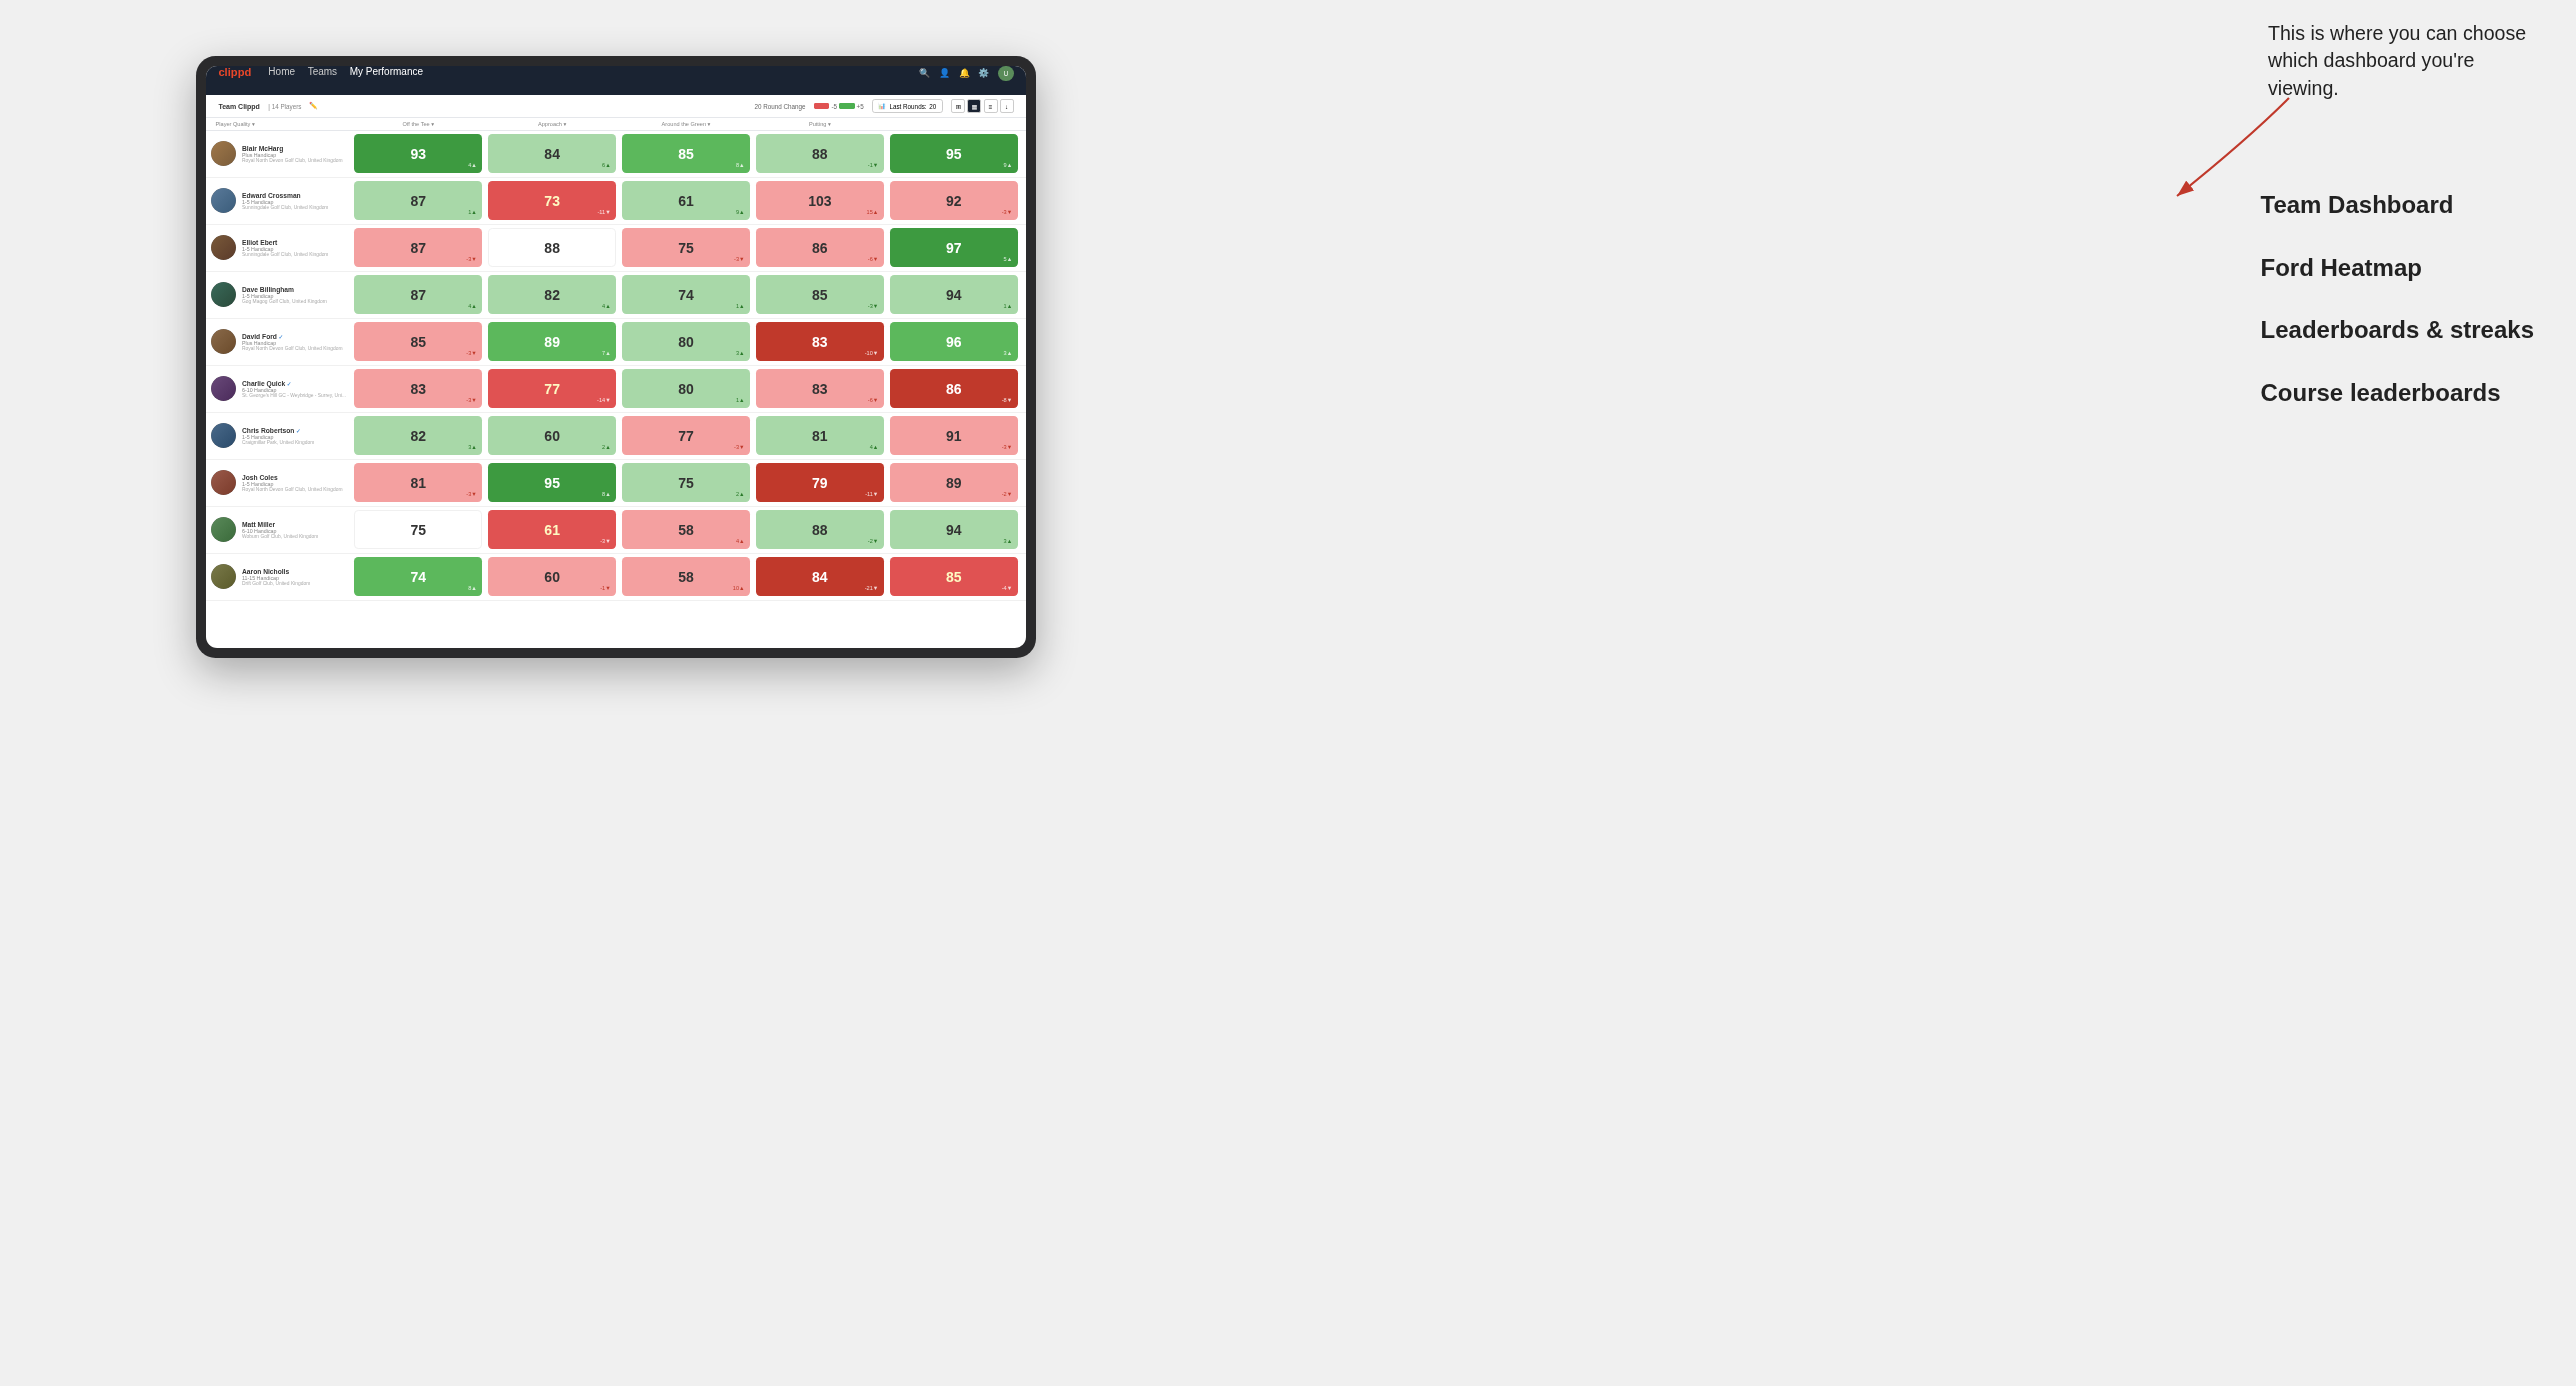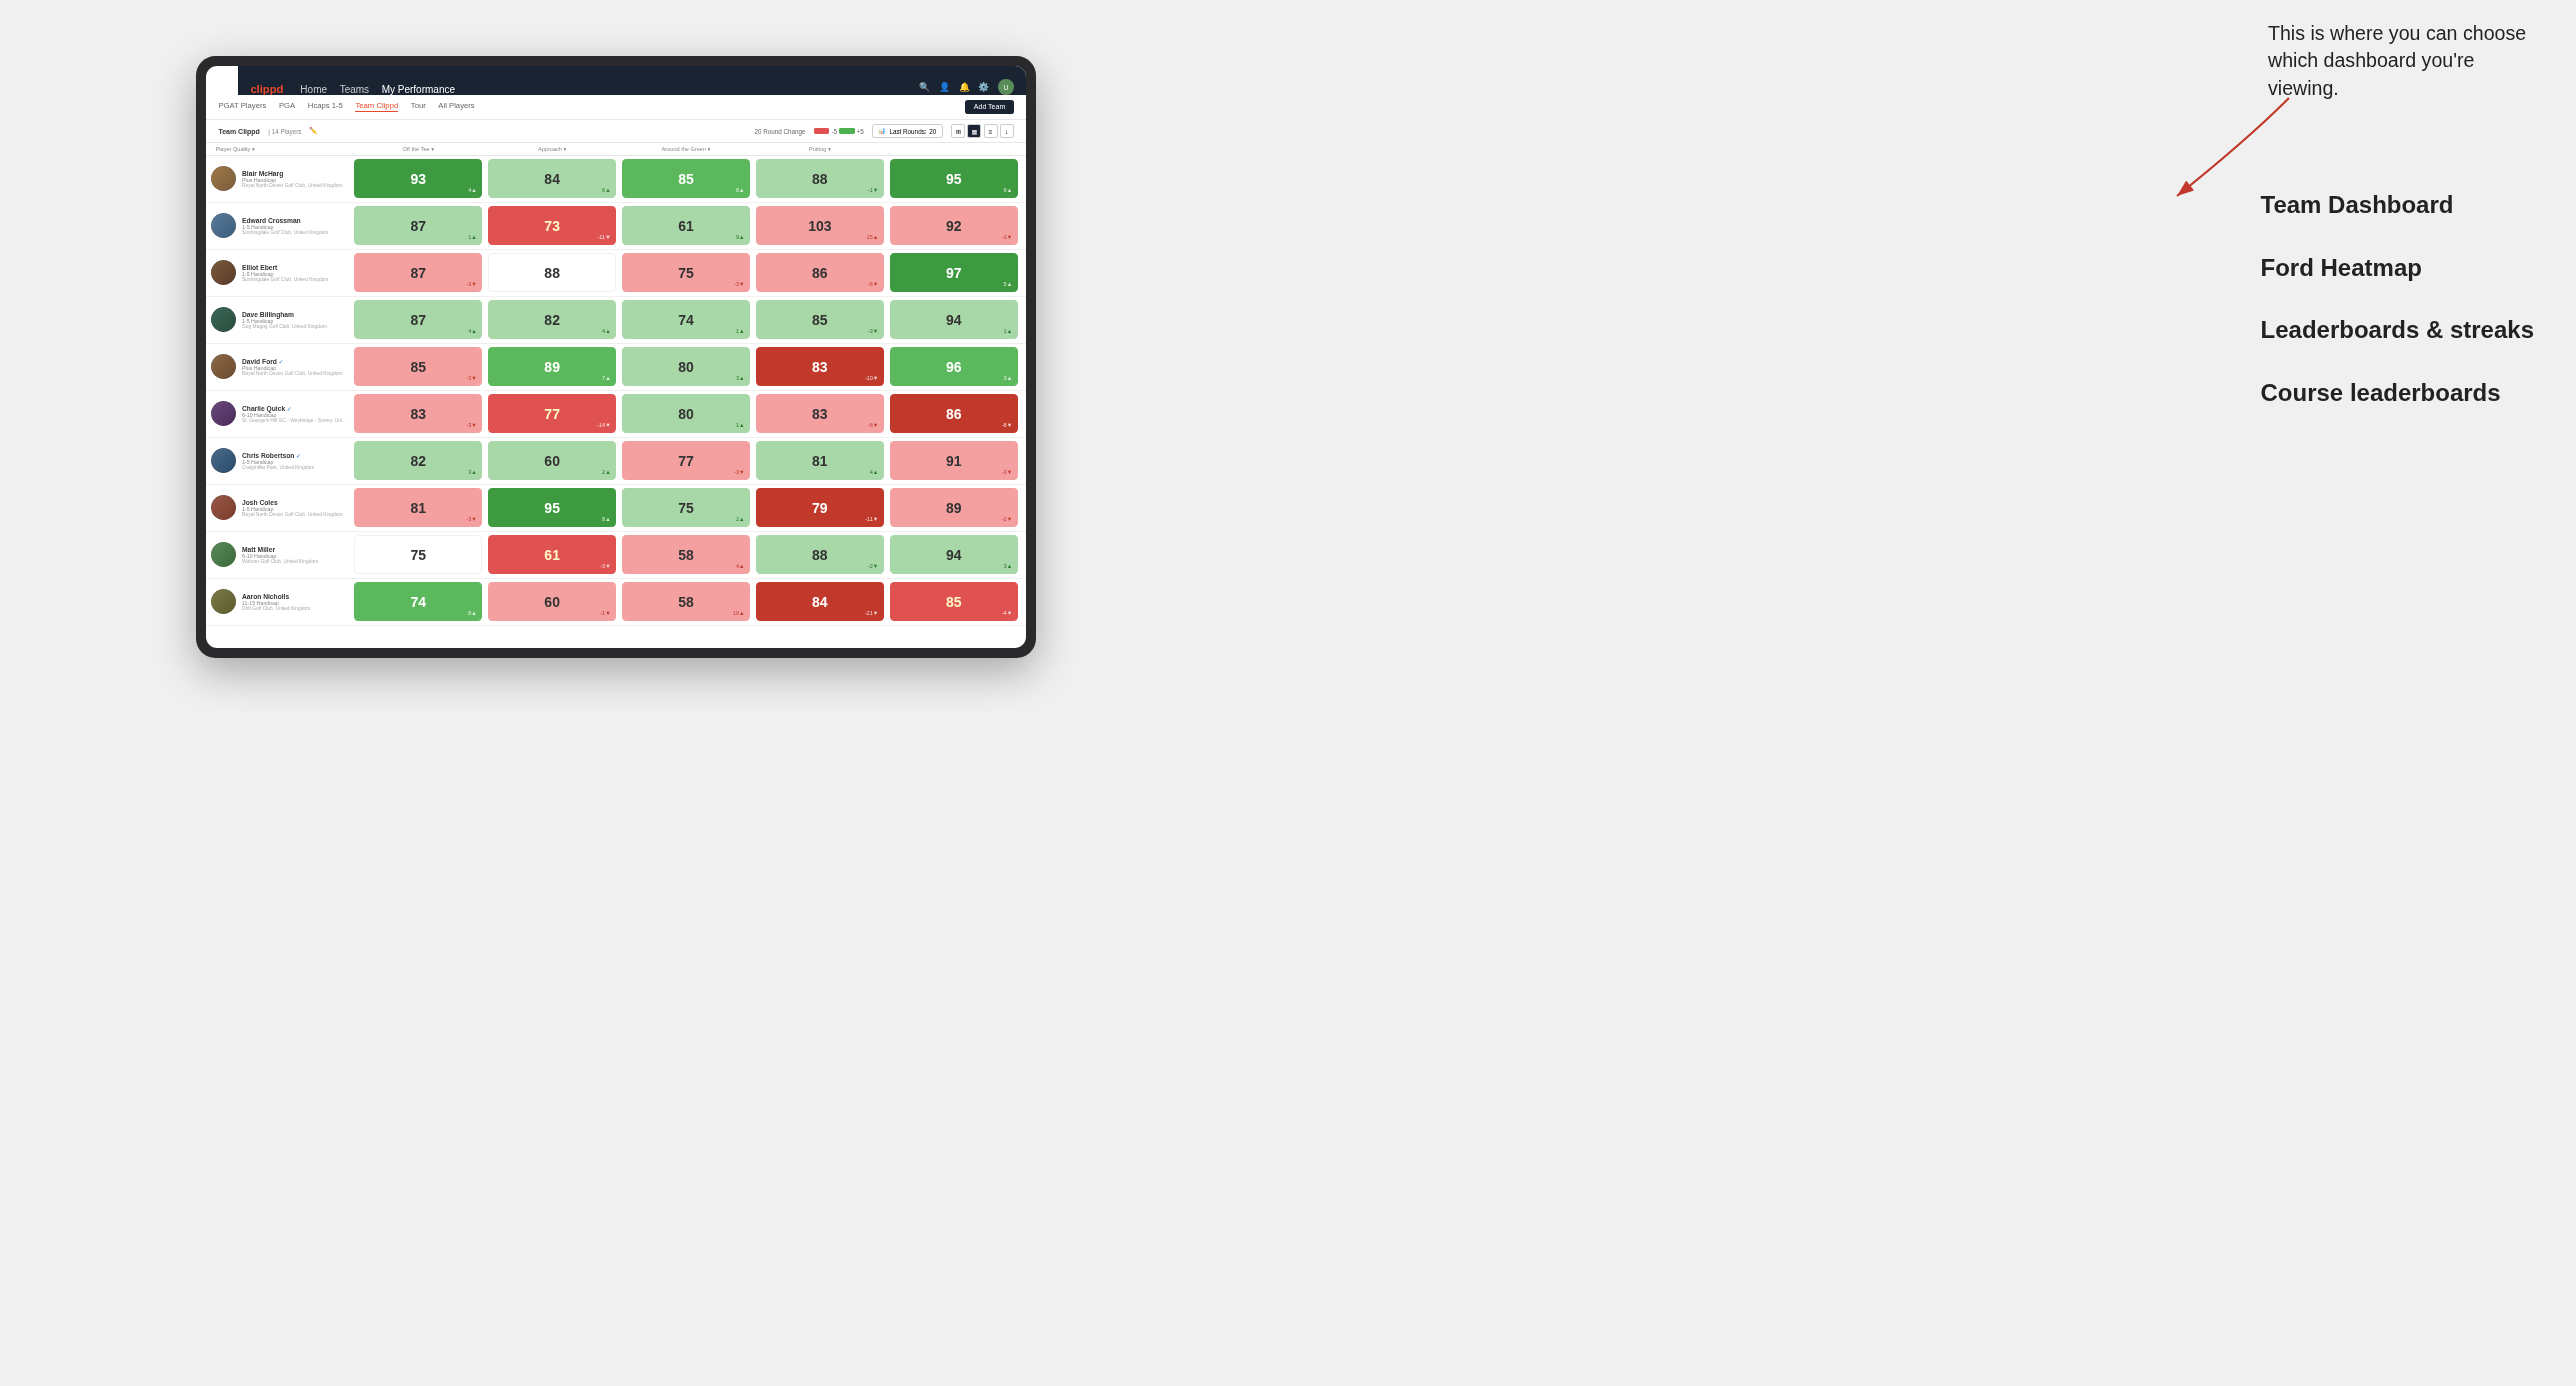--- a/index.html
+++ b/index.html
@@ -59,11 +59,10 @@
     .nav-bar {
       background: #1a2332;
       display: flex;
-      align-items: flex-end;
+      align-items: flex-start;
       padding: 0 12.6px;
       height: 29px;
       flex-shrink: 0;
-      margin-left: 32px;
     }
     .nav-logo {
       color: #e8472a;

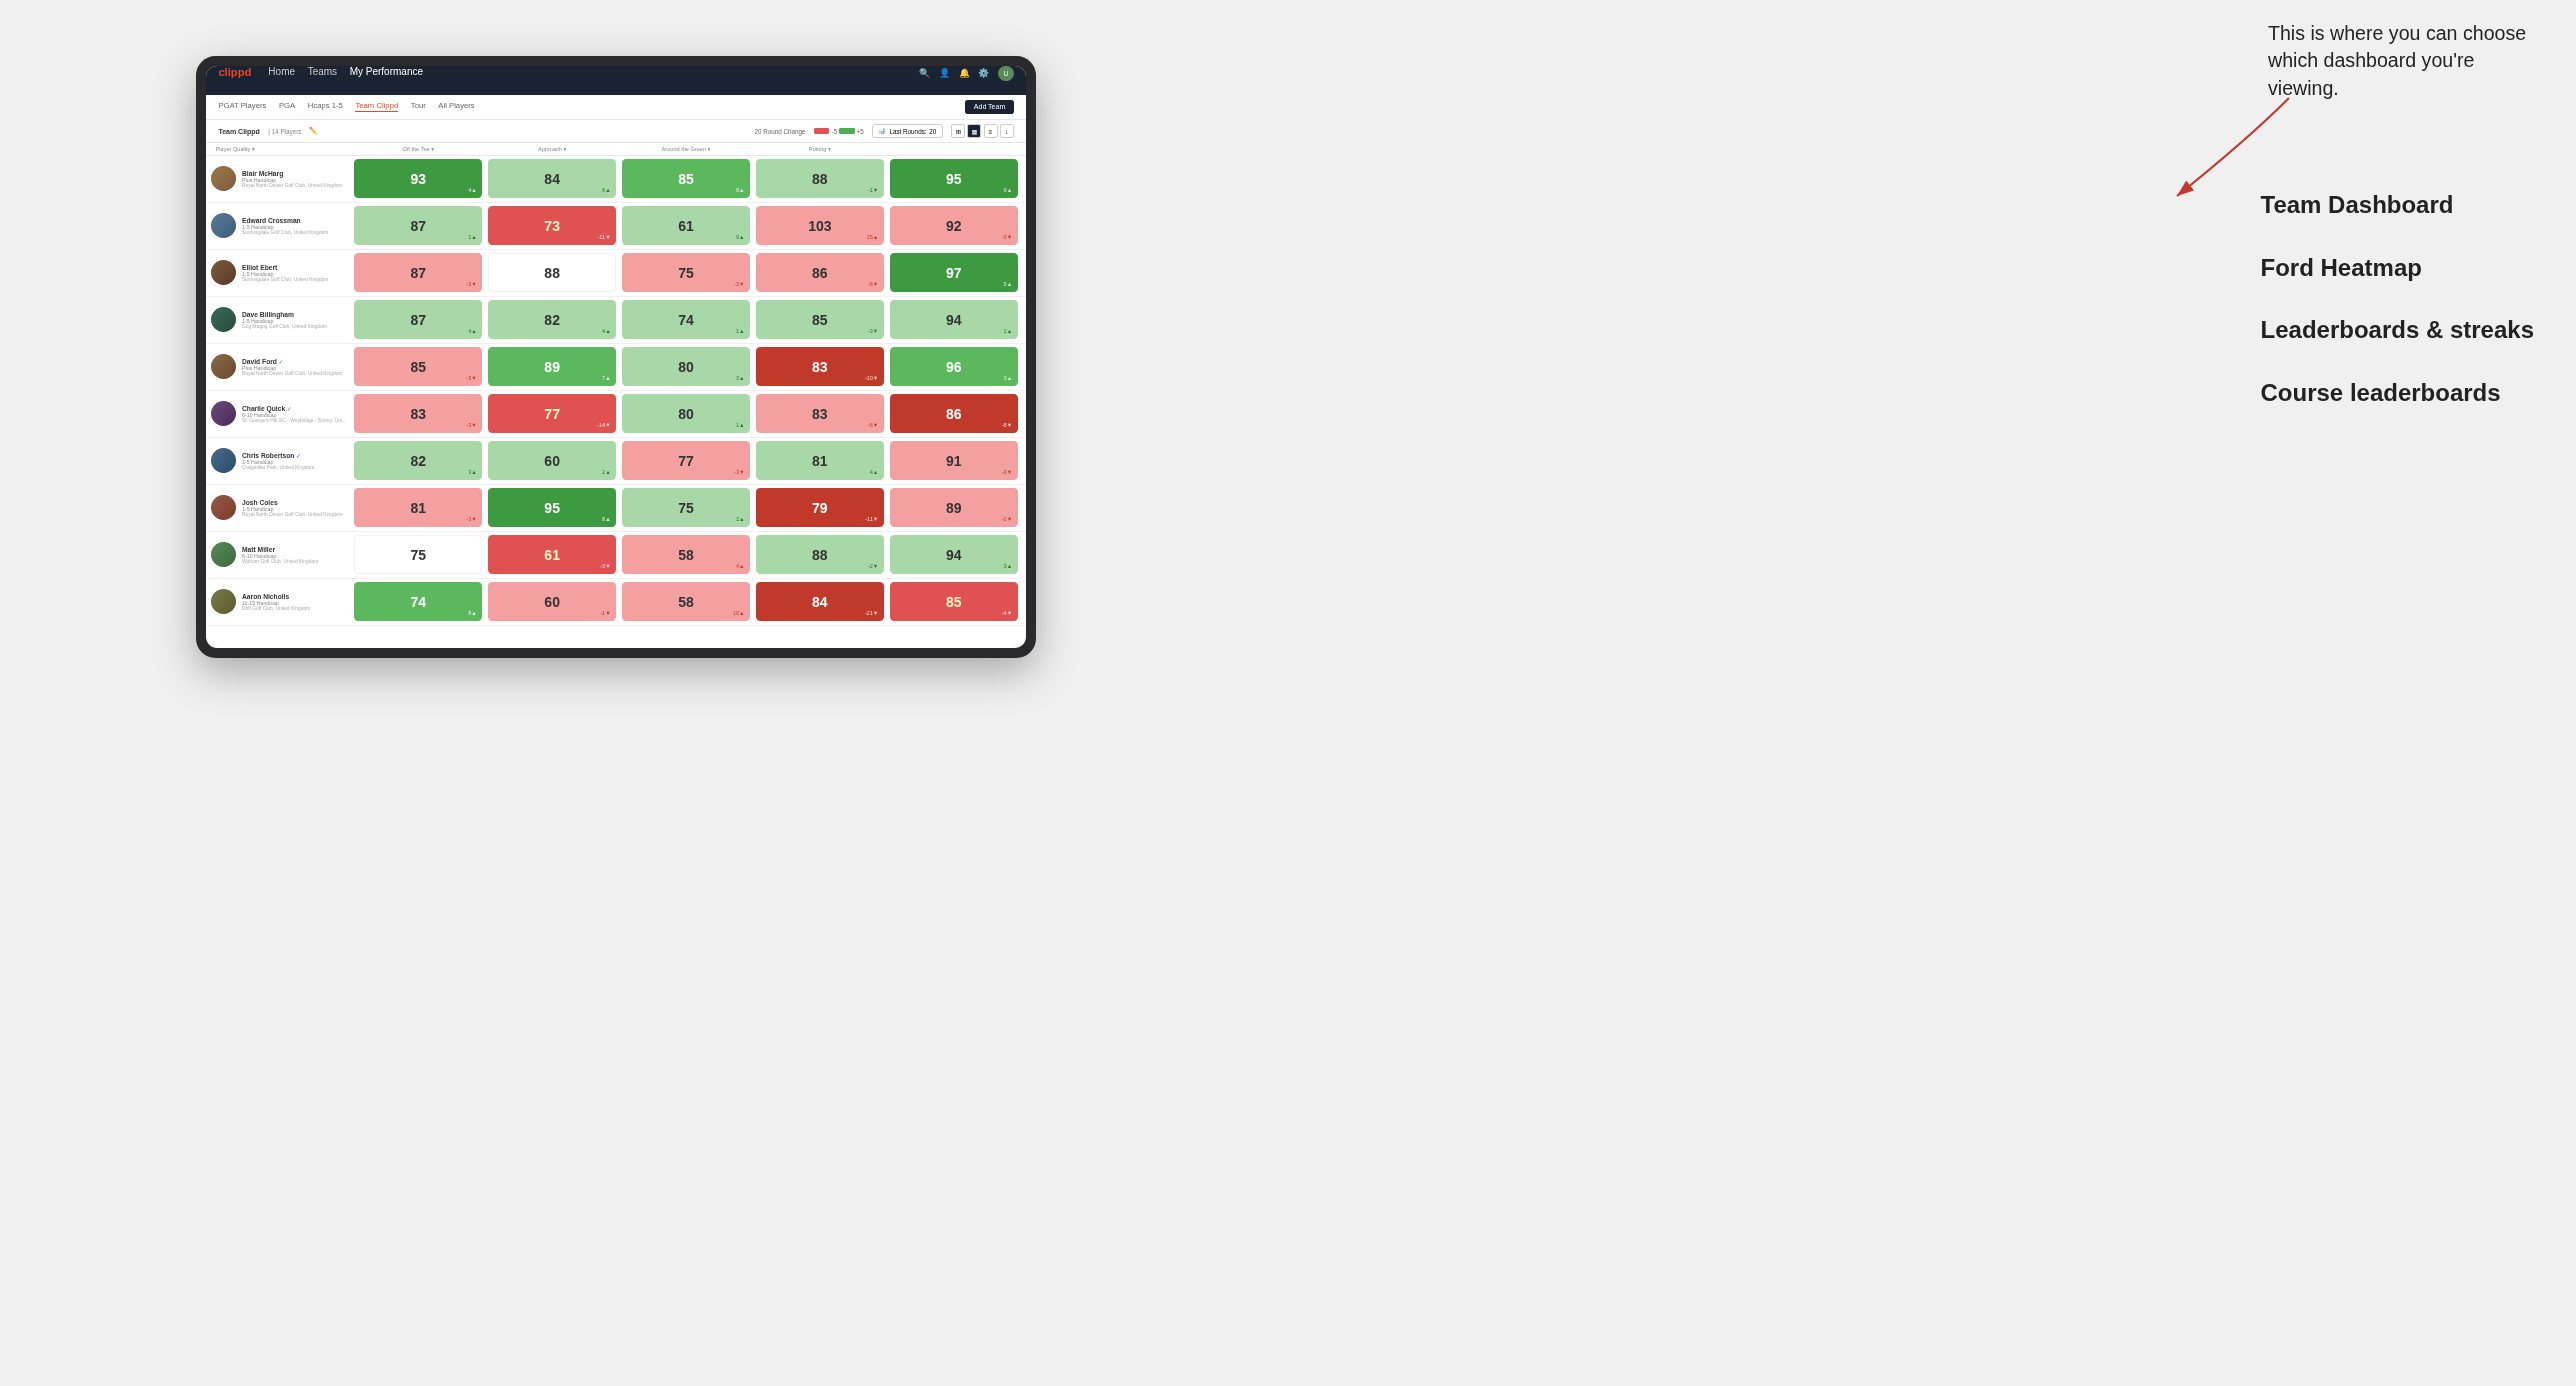--- a/index.html
+++ b/index.html
@@ -376,17 +376,6 @@
       </div>
     </nav>
 
-    <div class="sub-nav">
-      <div class="sub-nav-tabs">
-        <span class="sub-nav-tab">PGAT Players</span>
-        <span class="sub-nav-tab">PGA</span>
-        <span class="sub-nav-tab">Hcaps 1-5</span>
-        <span class="sub-nav-tab active">Team Clippd</span>
-        <span class="sub-nav-tab">Tour</span>
-        <span class="sub-nav-tab">All Players</span>
-      </div>
-      <button class="add-team-btn">Add Team</button>
-    </div>
 
     <div class="team-info-bar">
       <span class="team-name">Team Clippd</span>

